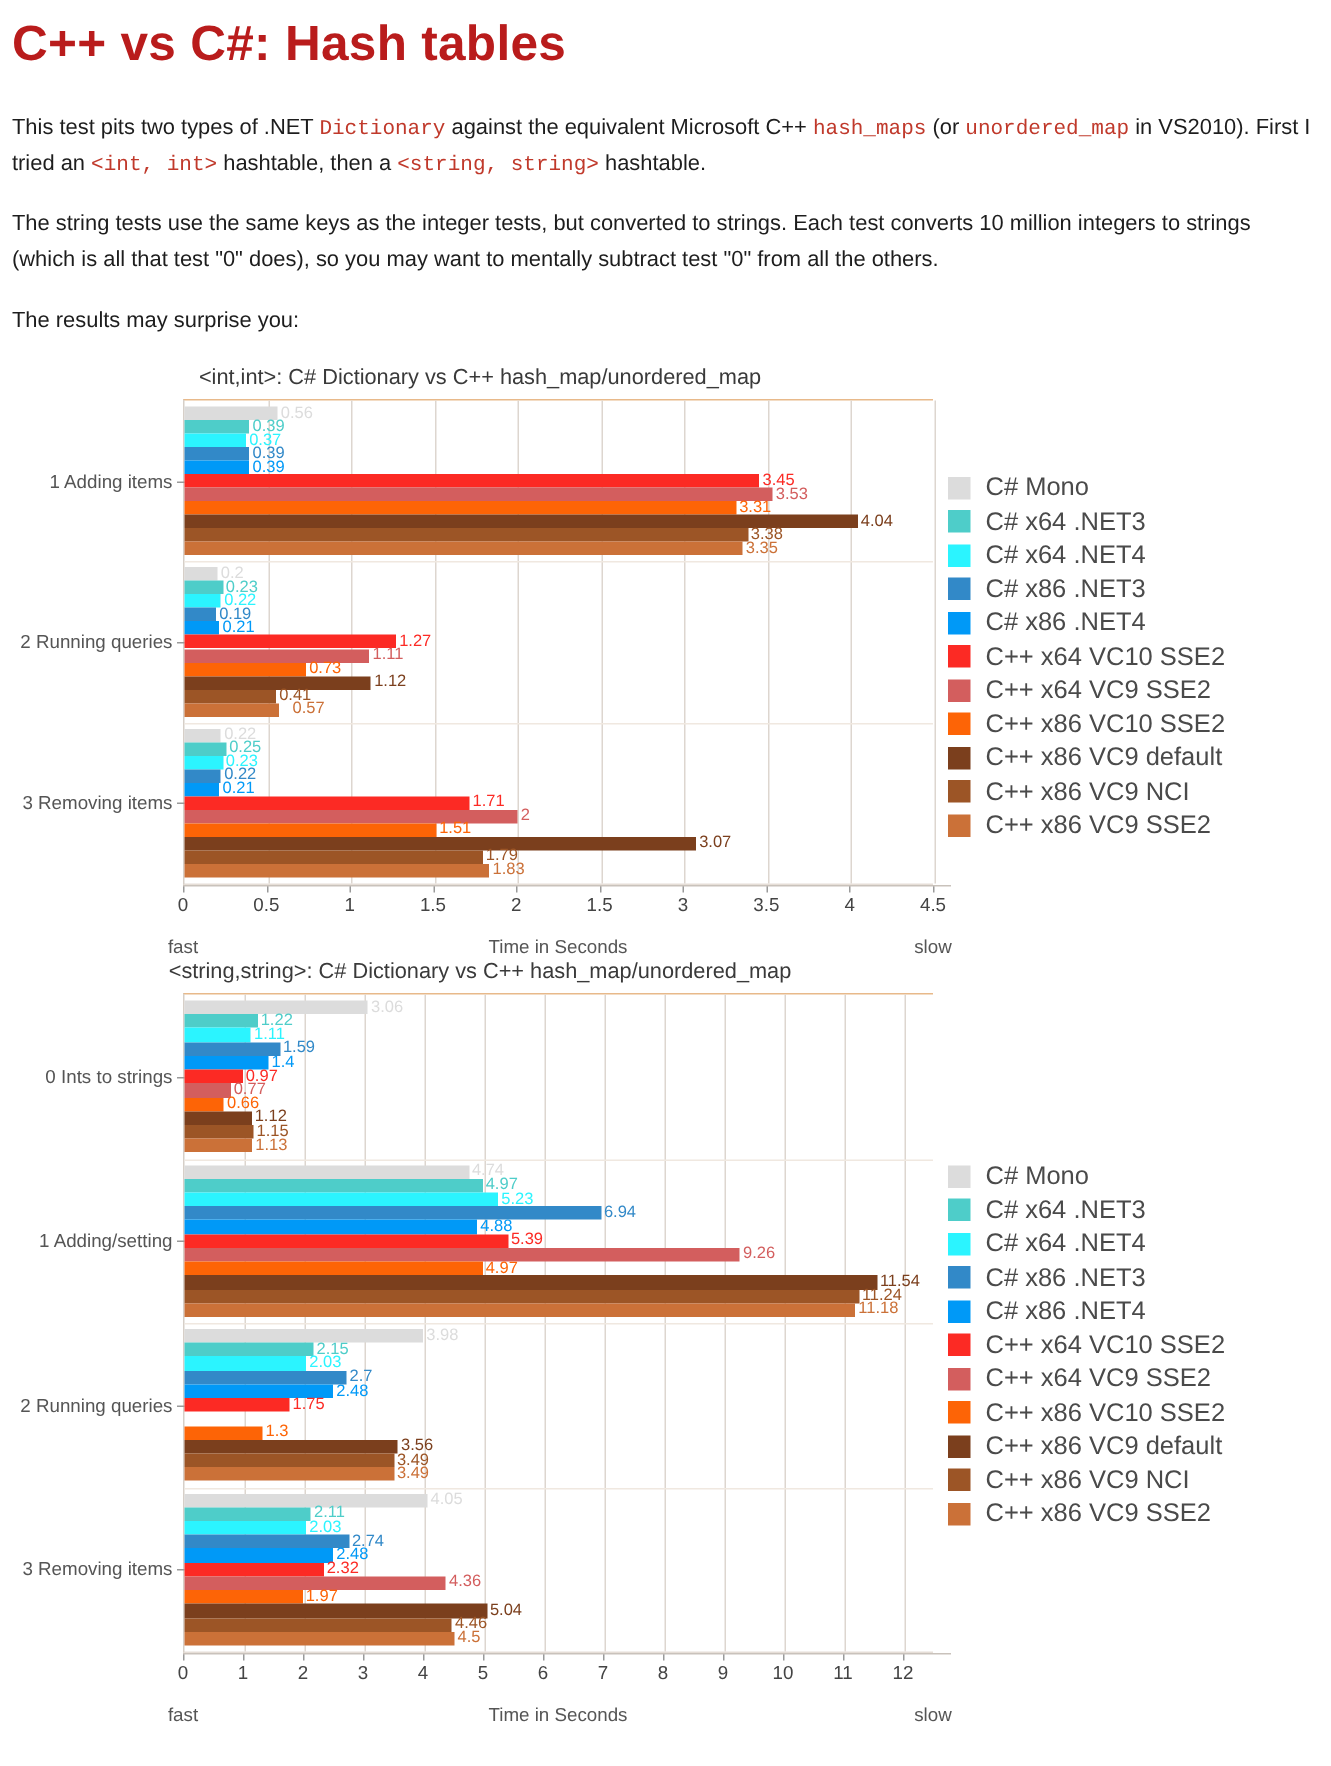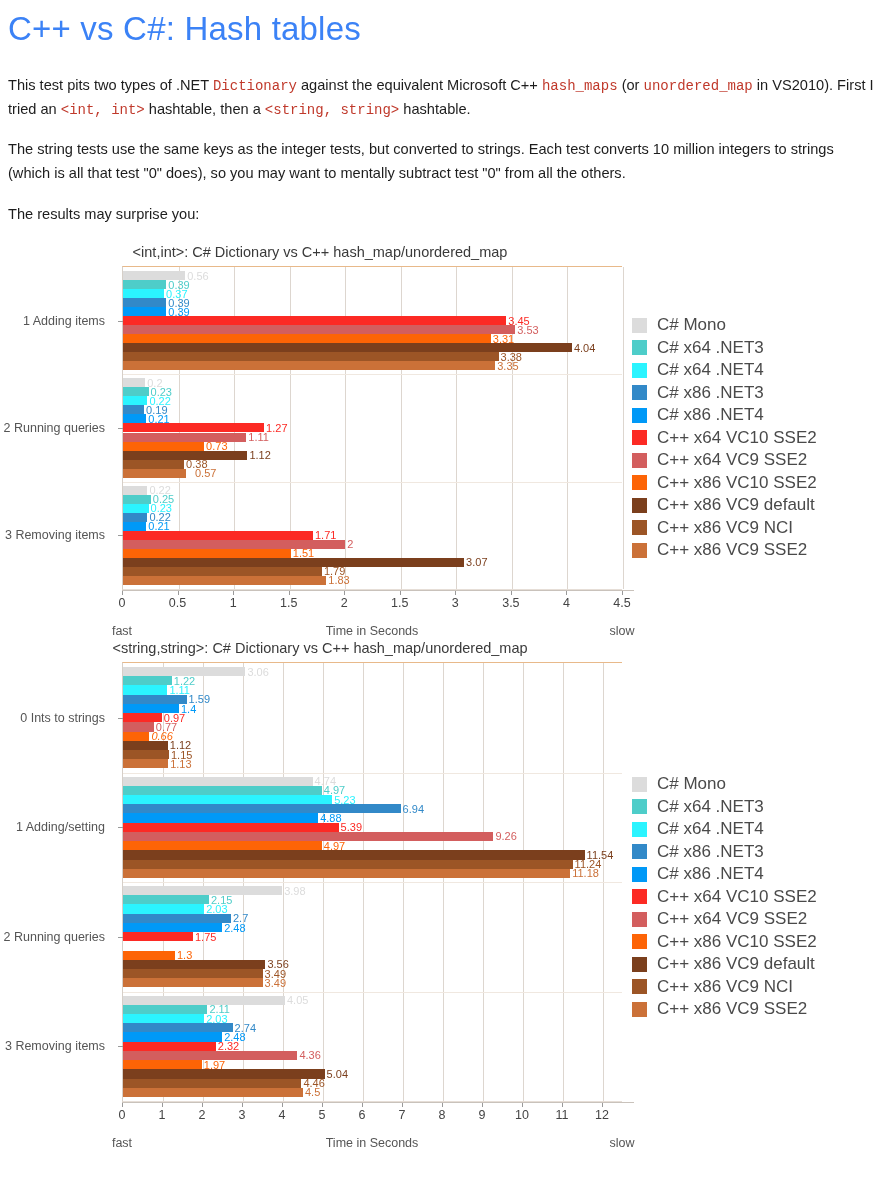--- a/index.html
+++ b/index.html
@@ -17,8 +17,8 @@
   
   .page-title {
     font-size: 33px;
-    font-weight: 400;
-    color: #3b82f6;
+    font-weight: 700;
+    color: #b91c1c;
     margin: 10px 0 0 8px;
     letter-spacing: .2px;
   }

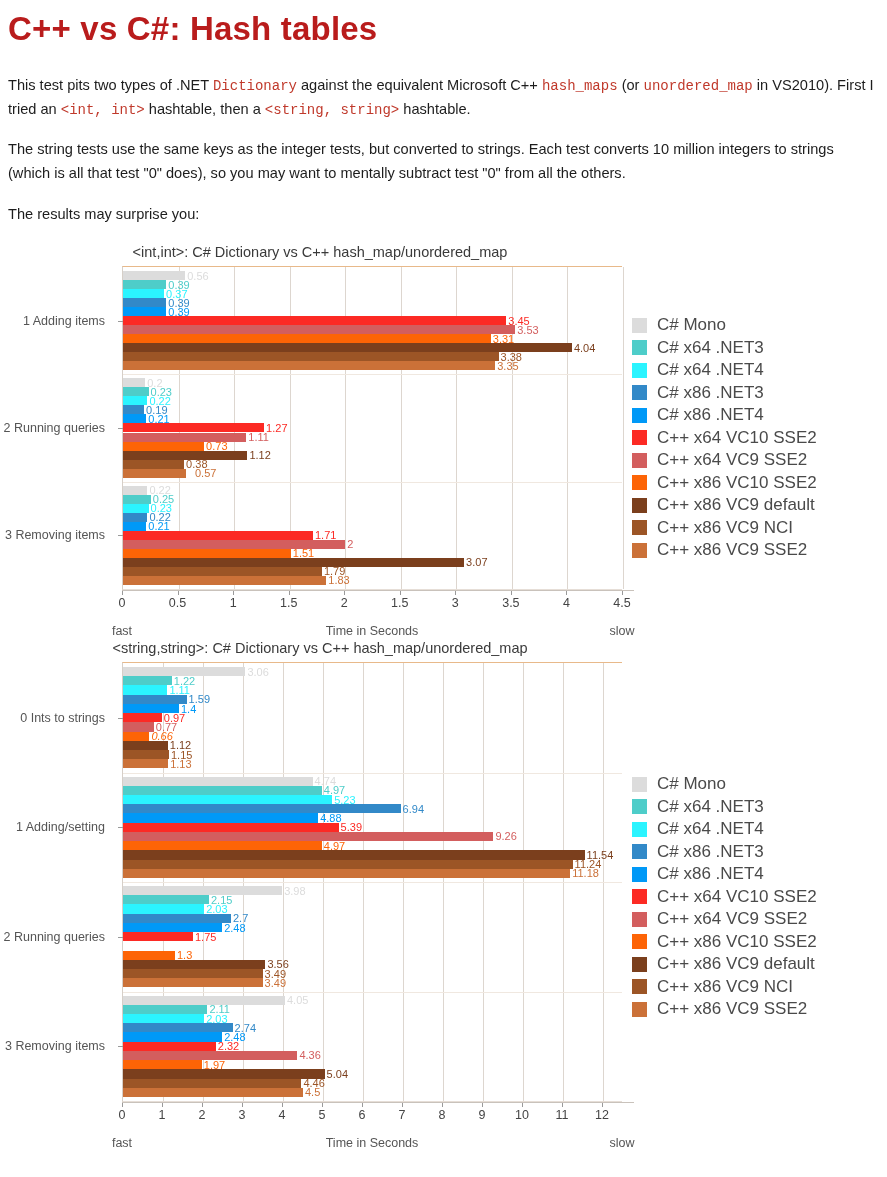--- a/index.html
+++ b/index.html
@@ -76,7 +76,7 @@
   .ylabel {
     position: absolute;
     right: 100%;
-    margin-right: 18px;
+    margin-right: 8px;
     top: 50%;
     transform: translateY(-50%);
     font-size: 12.5px;

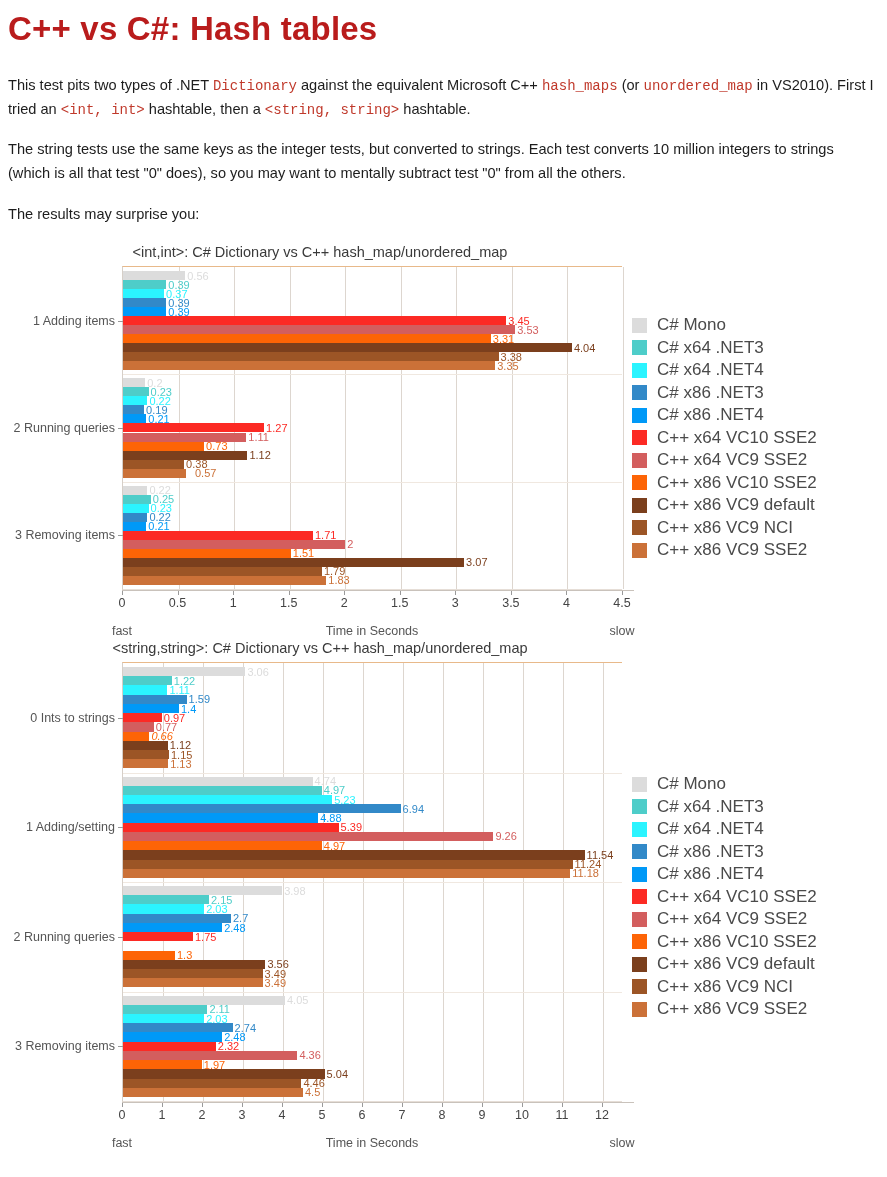--- a/index.html
+++ b/index.html
@@ -228,7 +228,7 @@
           </div>
           <div class="bar-row" style="position: absolute; left: 0px; right: 0px; top: 85.2727px; height: 9.0303px;">
             <div class="bar" style="width: 61.1111px; background: rgb(156, 85, 38);"></div>
-            <div class="bar-label" style="left: 63.1111px; color: rgb(156, 85, 38);">0.38</div>
+            <div class="bar-label" style="left: 63.1111px; color: rgb(156, 85, 38);">0.41</div>
           </div>
           <div class="bar-row" style="position: absolute; left: 0px; right: 0px; top: 94.303px; height: 9.0303px;">
             <div class="bar" style="width: 63.3333px; background: rgb(203, 113, 56);"></div>

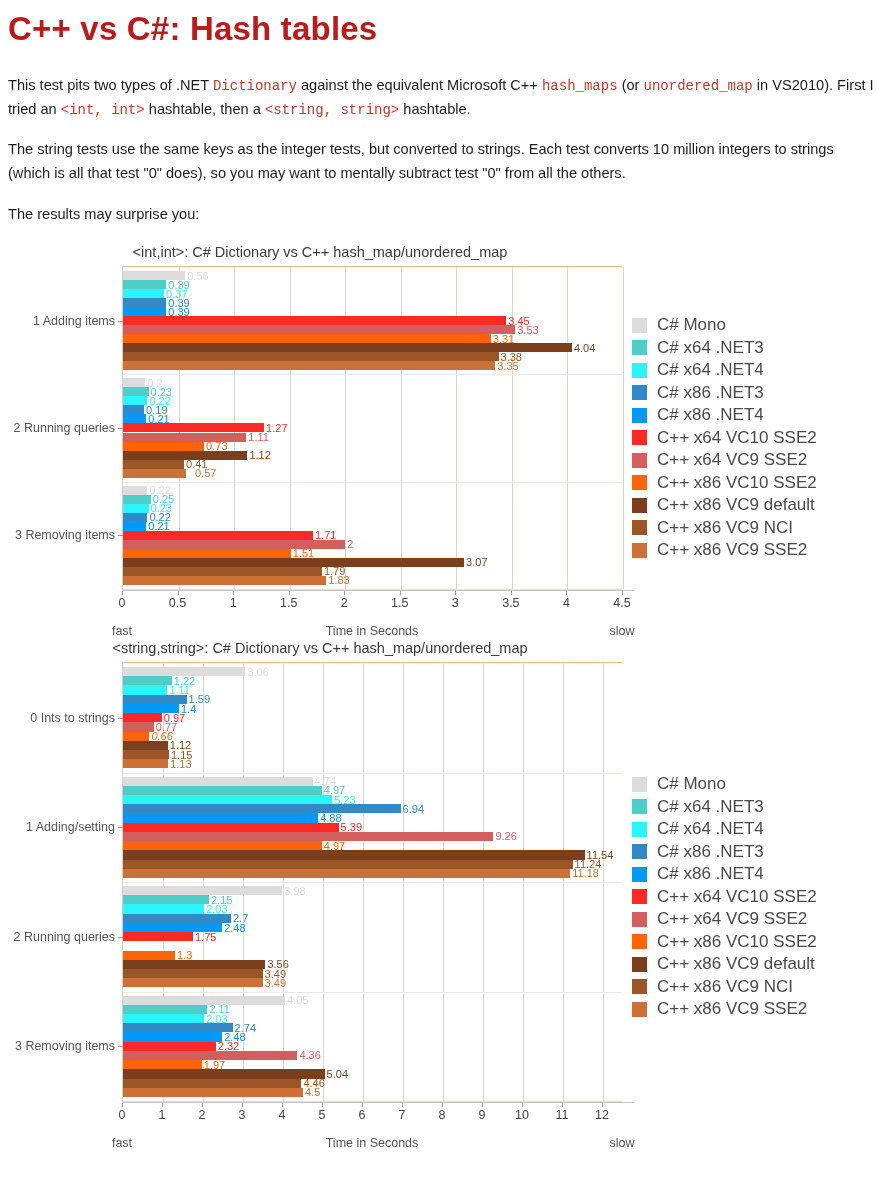--- a/index.html
+++ b/index.html
@@ -412,7 +412,7 @@
           </div>
           <div class="bar-row" style="position: absolute; left: 0px; right: 0px; top: 68.5909px; height: 9.22727px;">
             <div class="bar" style="width: 26.4px; background: rgb(253, 100, 6);"></div>
-            <div class="bar-label" style="left: 28.4px; color: rgb(253, 100, 6); font-style: italic;">0.66</div>
+            <div class="bar-label" style="left: 28.4px; color: rgb(253, 100, 6);">0.66</div>
           </div>
           <div class="bar-row" style="position: absolute; left: 0px; right: 0px; top: 77.8182px; height: 9.22727px;">
             <div class="bar" style="width: 44.8px; background: rgb(123, 63, 29);"></div>

